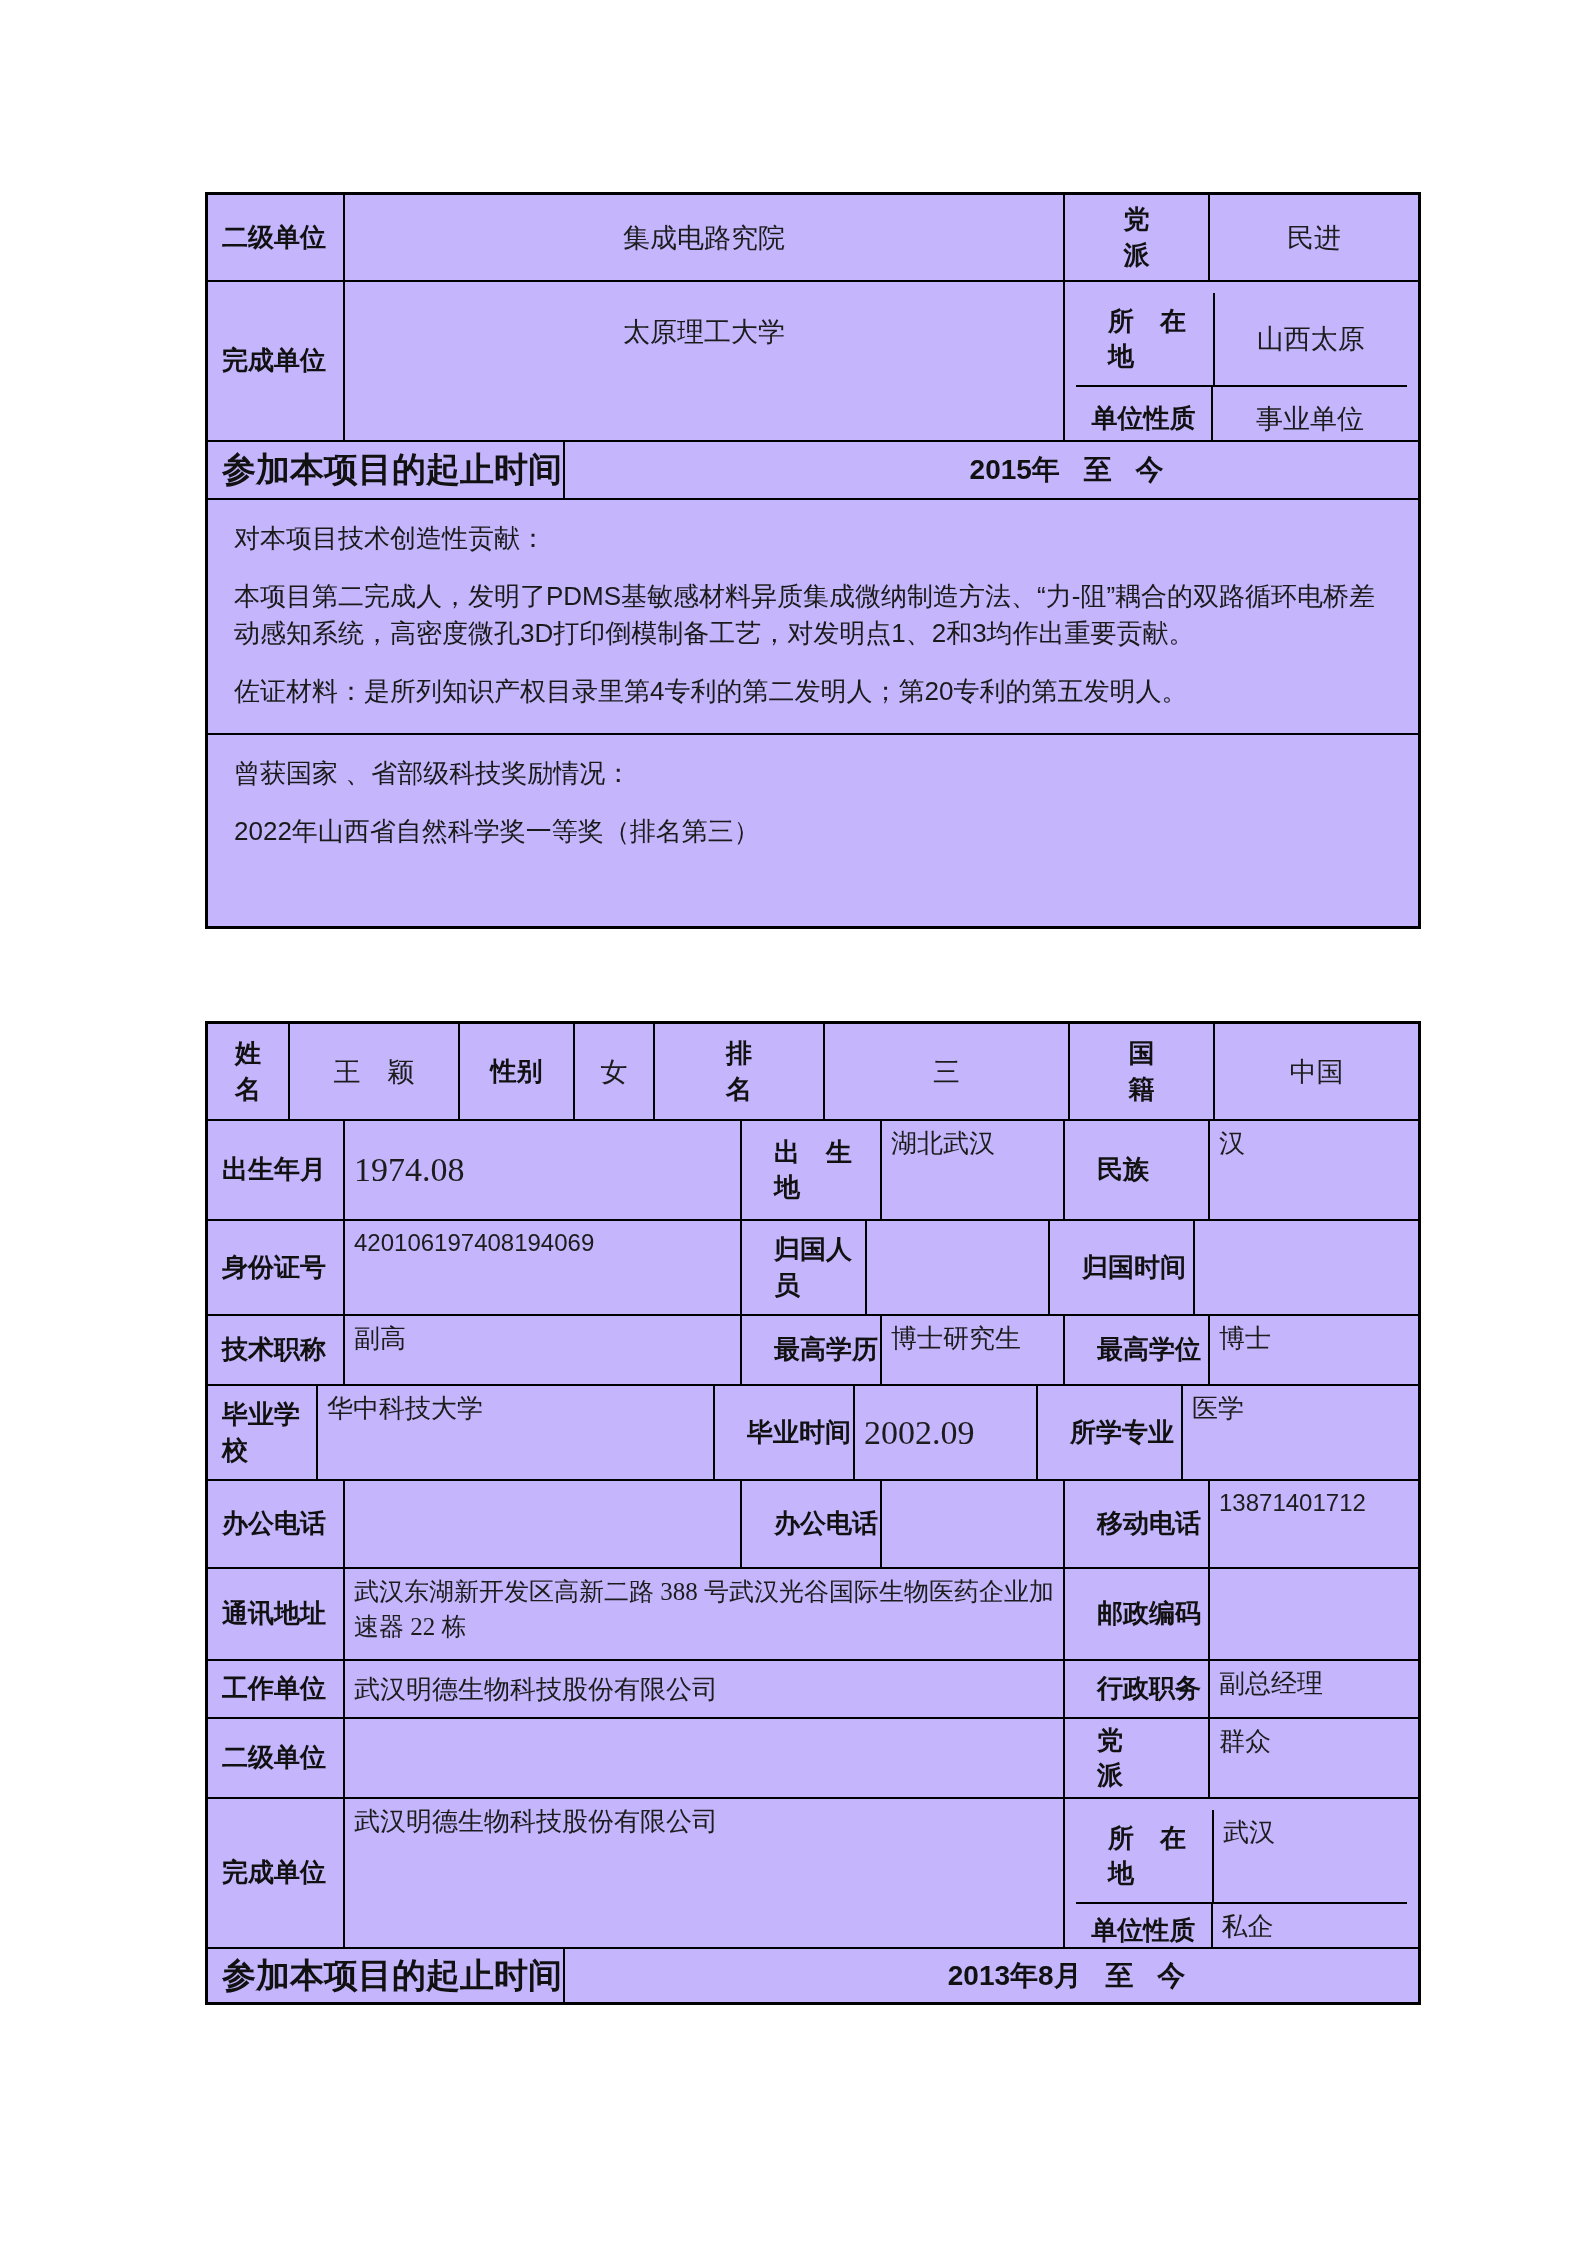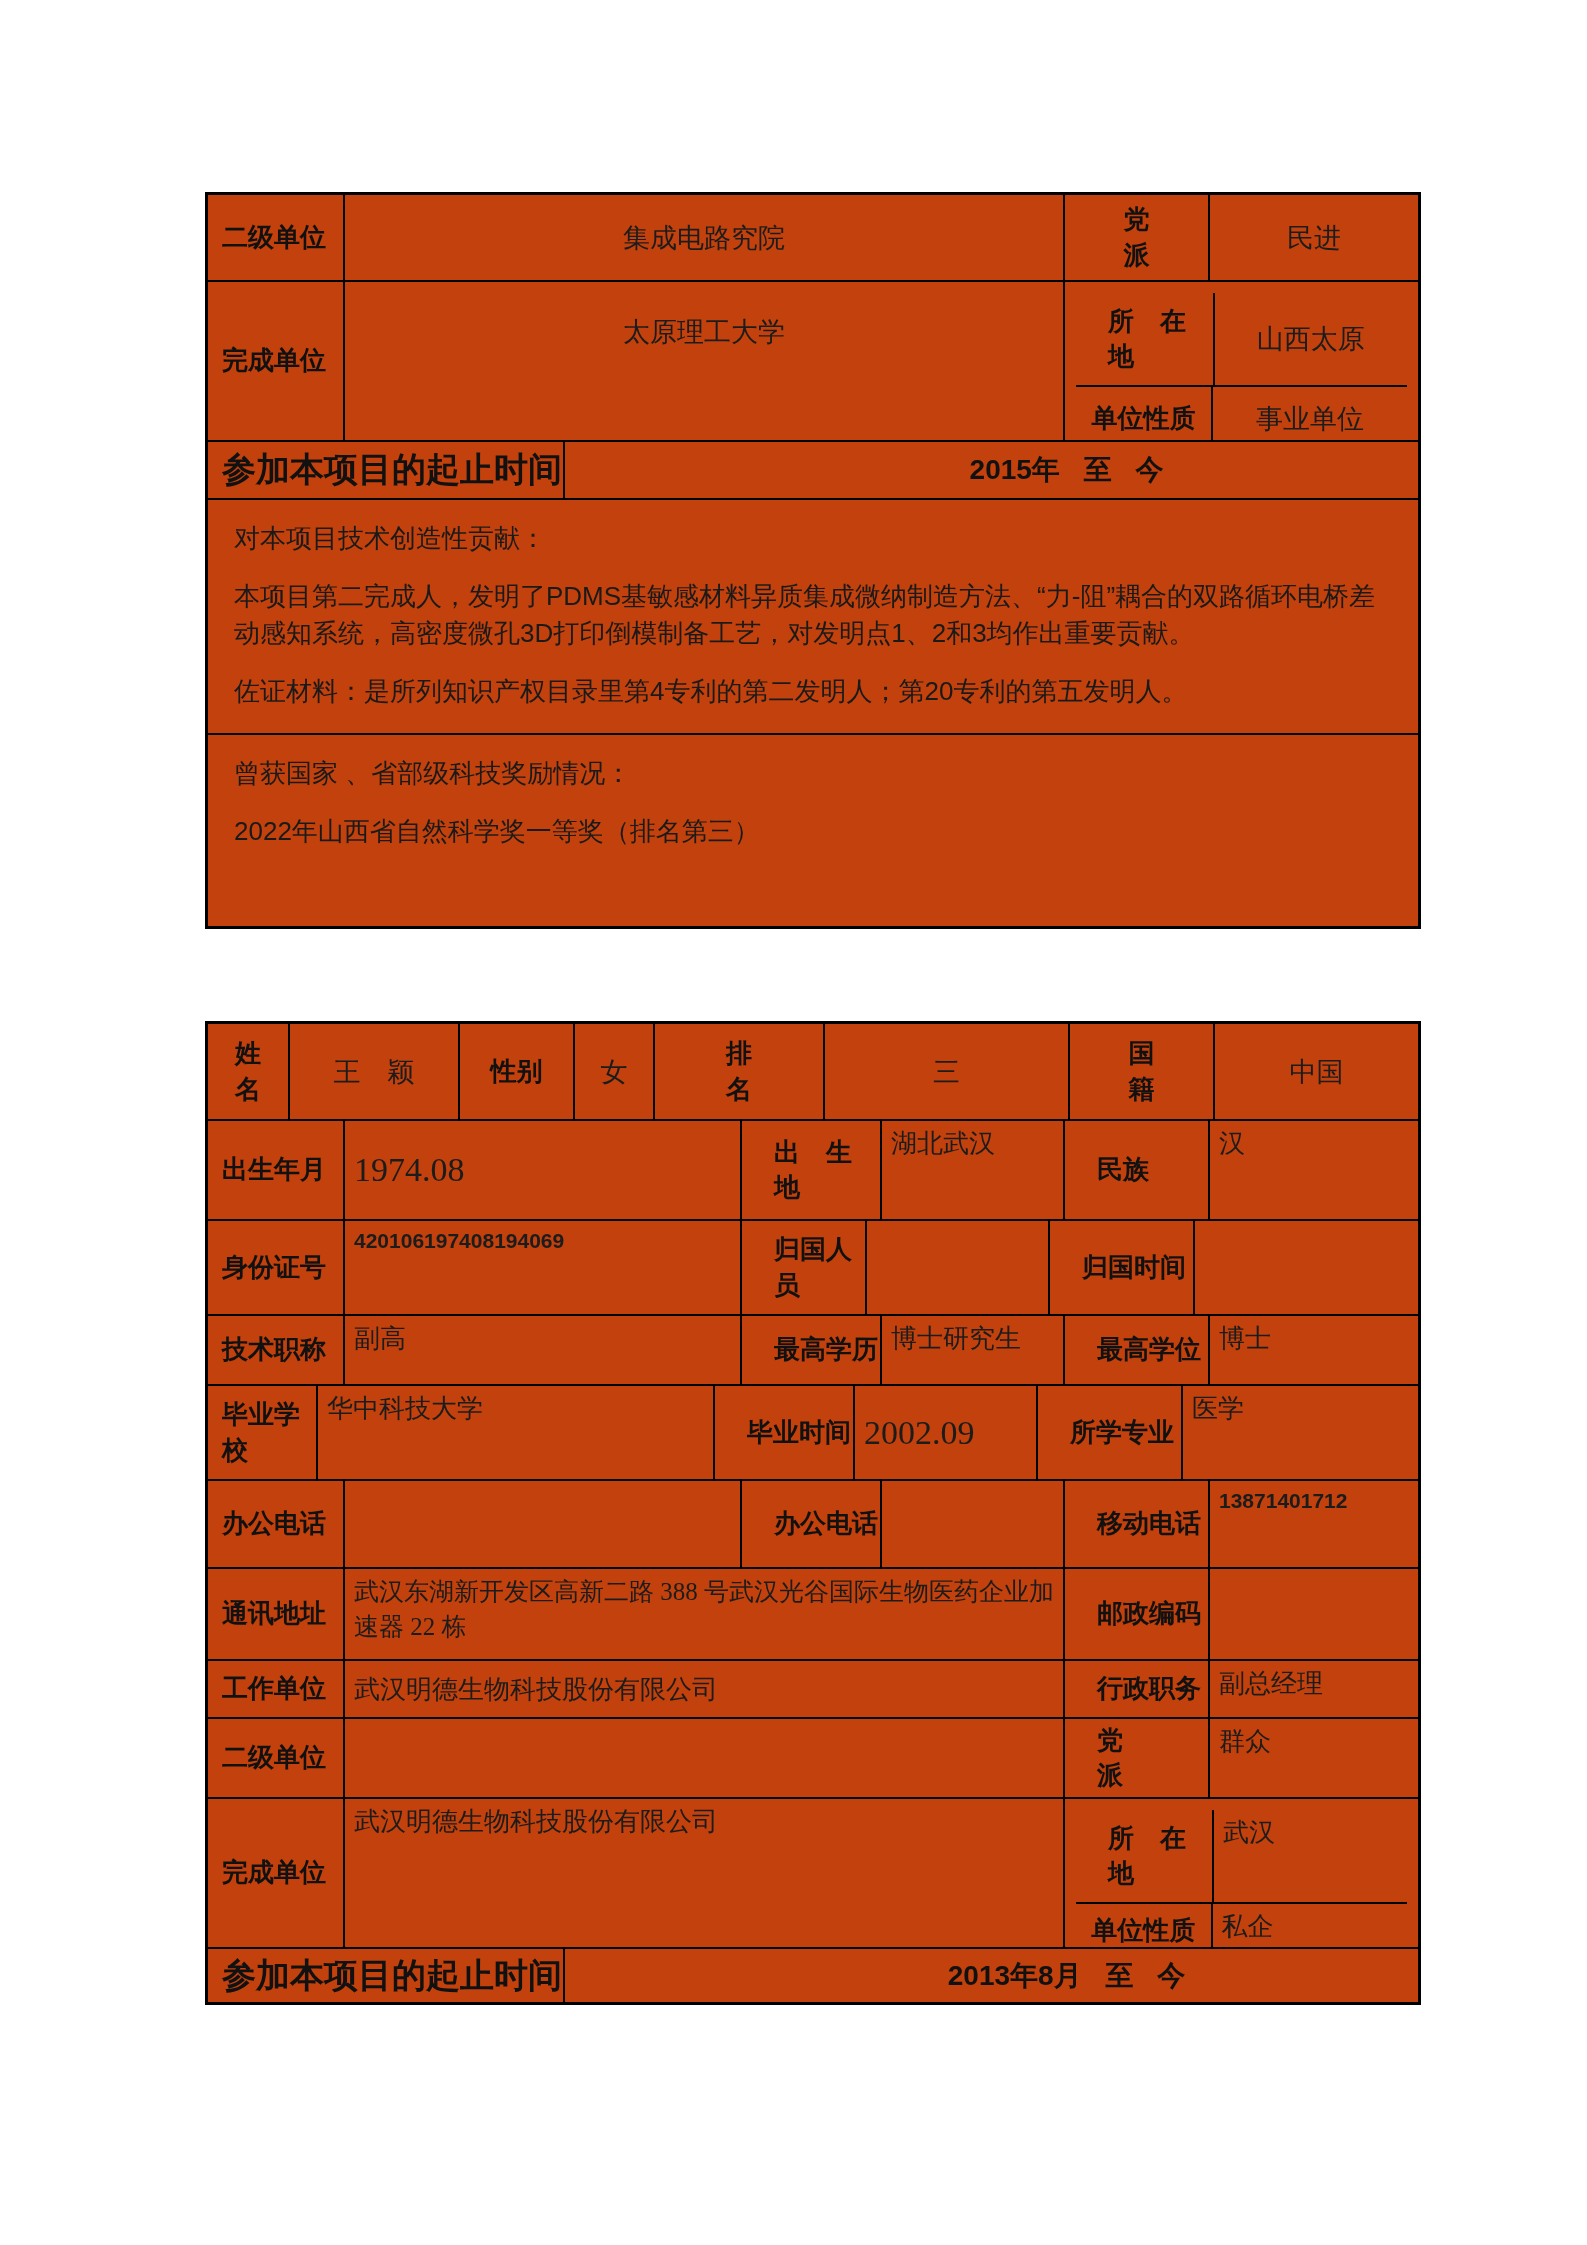--- a/index.html
+++ b/index.html
@@ -8,7 +8,7 @@
     font-family:"Liberation Sans",sans-serif;position:relative;
   }
   .doc{position:absolute;left:205px;top:0;width:1216px;}
-  .tbl{border:3px solid #000;width:1216px;box-sizing:border-box;background:#c2410c;}
+  .tbl{border:3px solid #000;width:1216px;box-sizing:border-box;background:#c4b5fd;}
   .t1{margin-top:192px;}
   .t2{margin-top:92px;}
   .r{display:flex;box-sizing:border-box;}

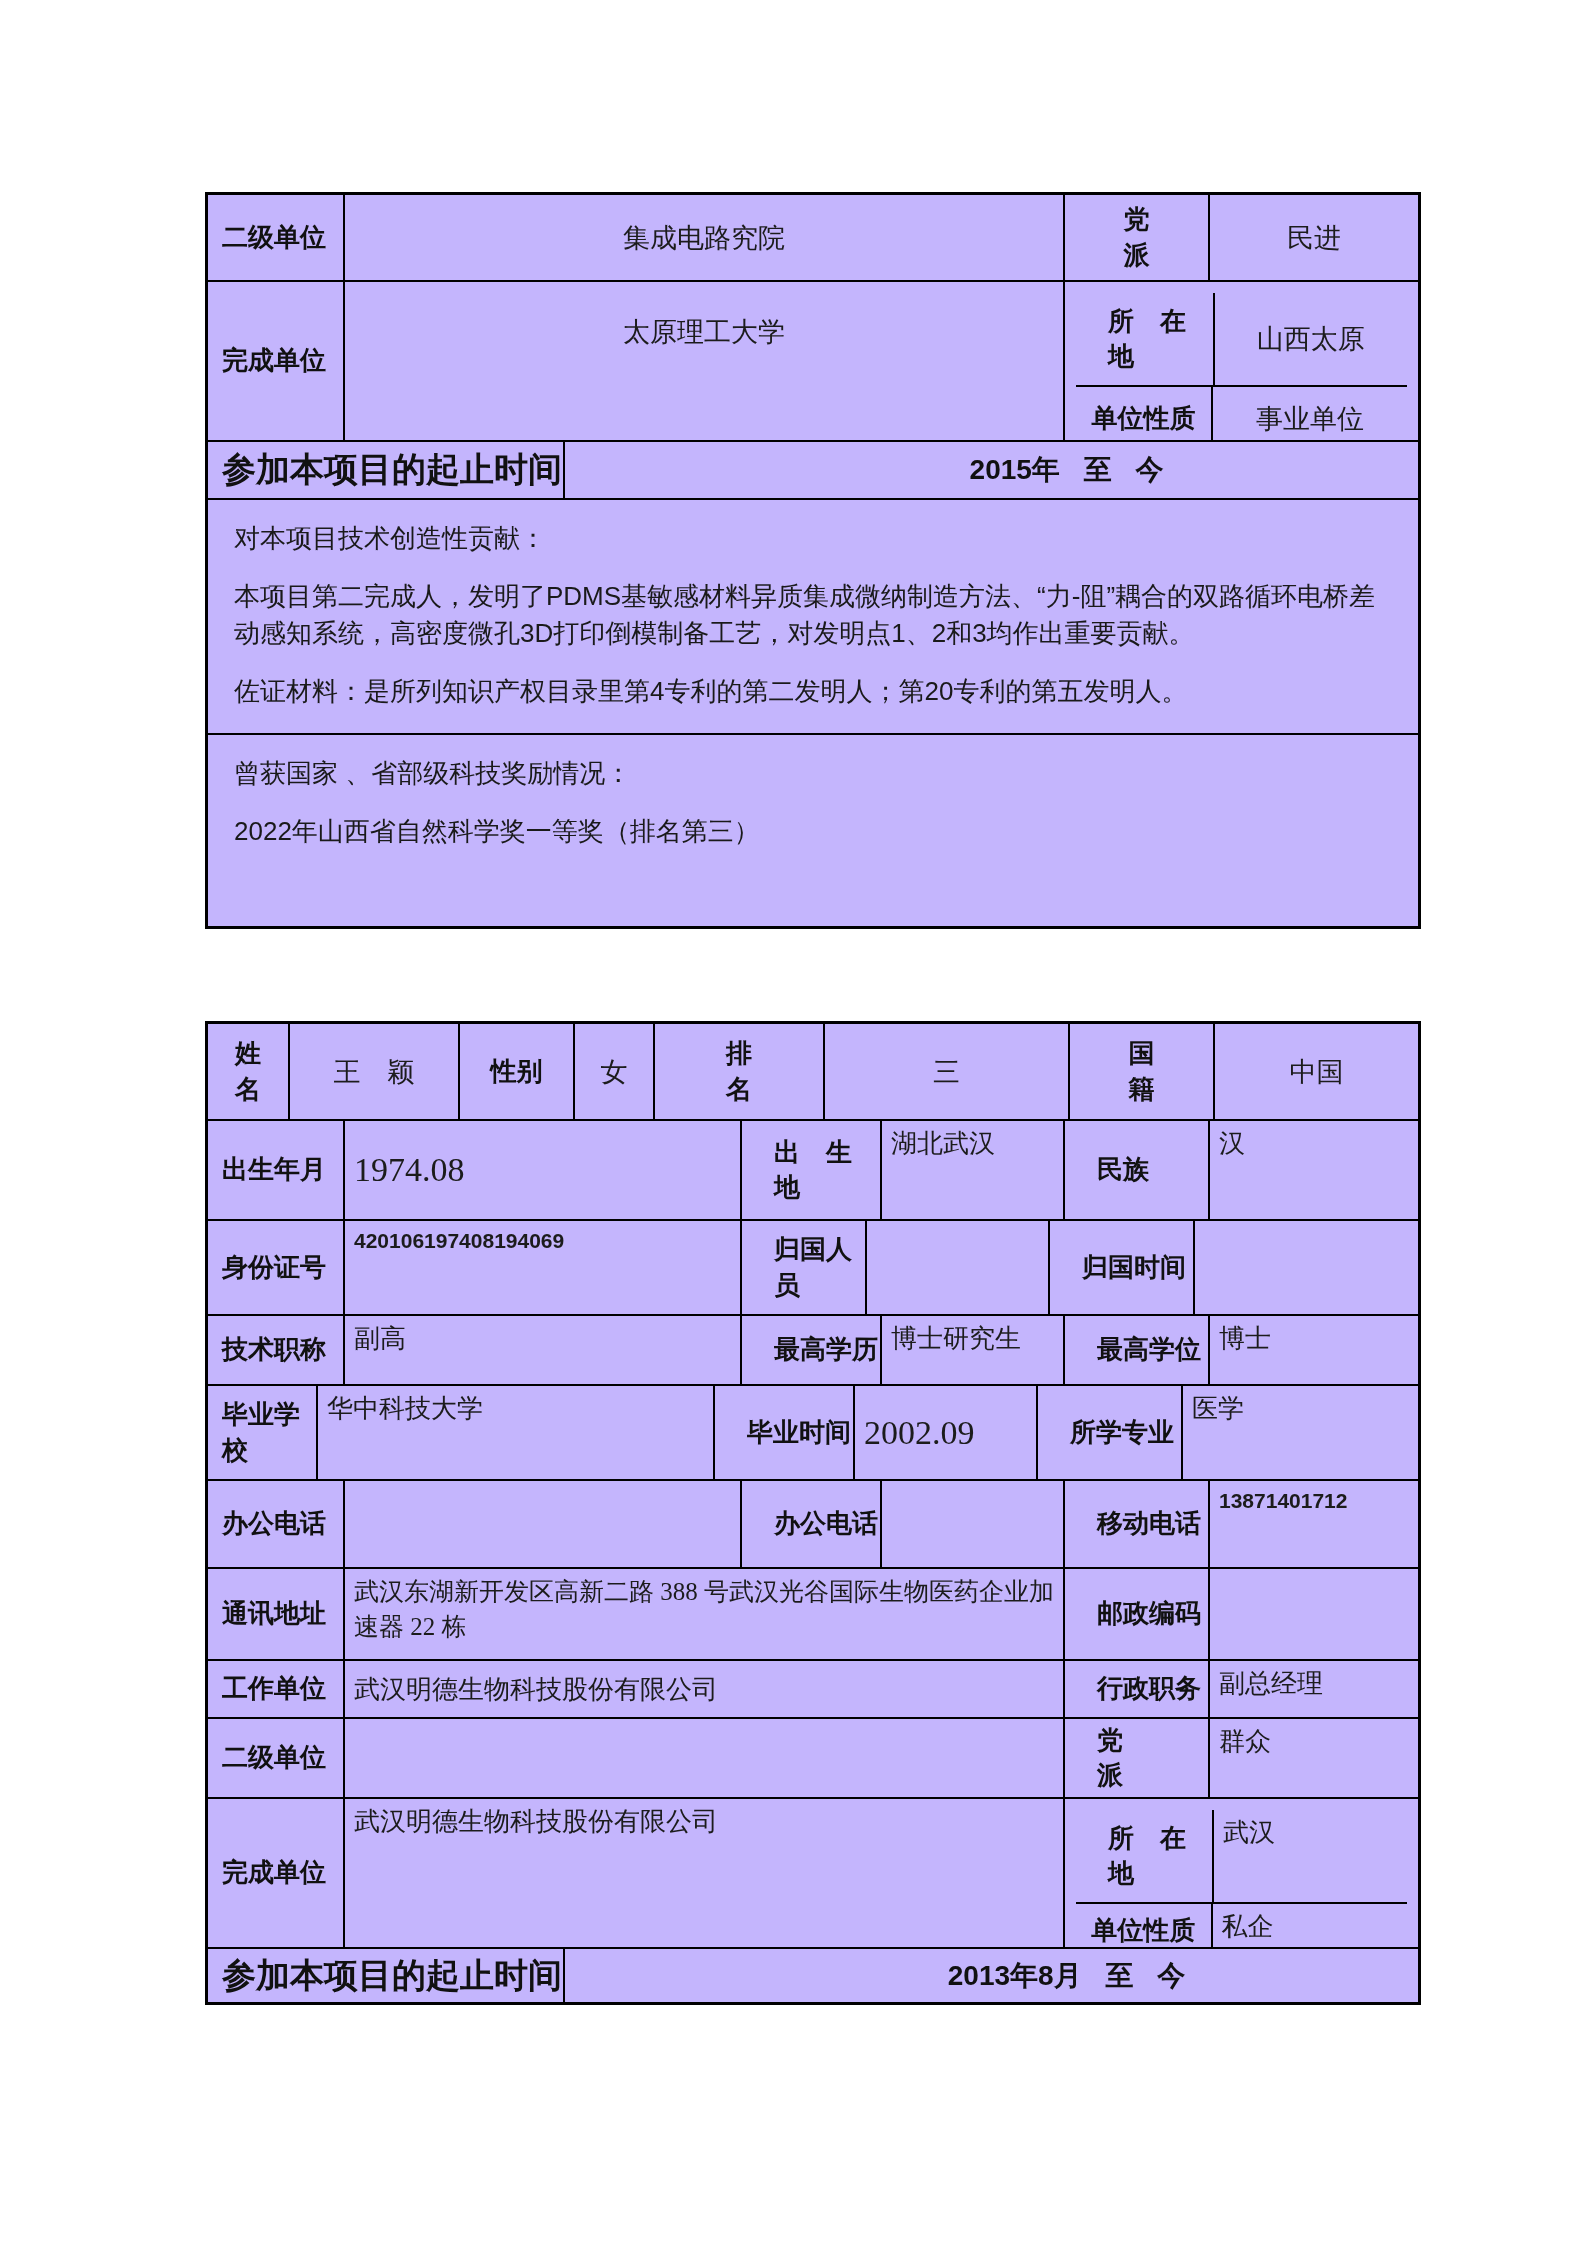--- a/index.html
+++ b/index.html
@@ -33,7 +33,7 @@
   .vML{font-family:"Liberation Serif",serif;font-size:26px;
       align-items:center;justify-content:flex-start;padding-left:9px;color:#1c1c1c;}
   .numSerif{font-size:34px;}
-  .numSans{font-family:"Liberation Sans",sans-serif;font-size:21px;font-weight:700;}
+  .numSans{font-family:"Liberation Sans",sans-serif;font-size:24px;font-weight:400;}
   .period{font-family:"Liberation Sans",sans-serif;font-weight:600;font-size:28px;
       align-items:center;justify-content:center;word-spacing:16px;padding-left:150px;color:#111;}
   

